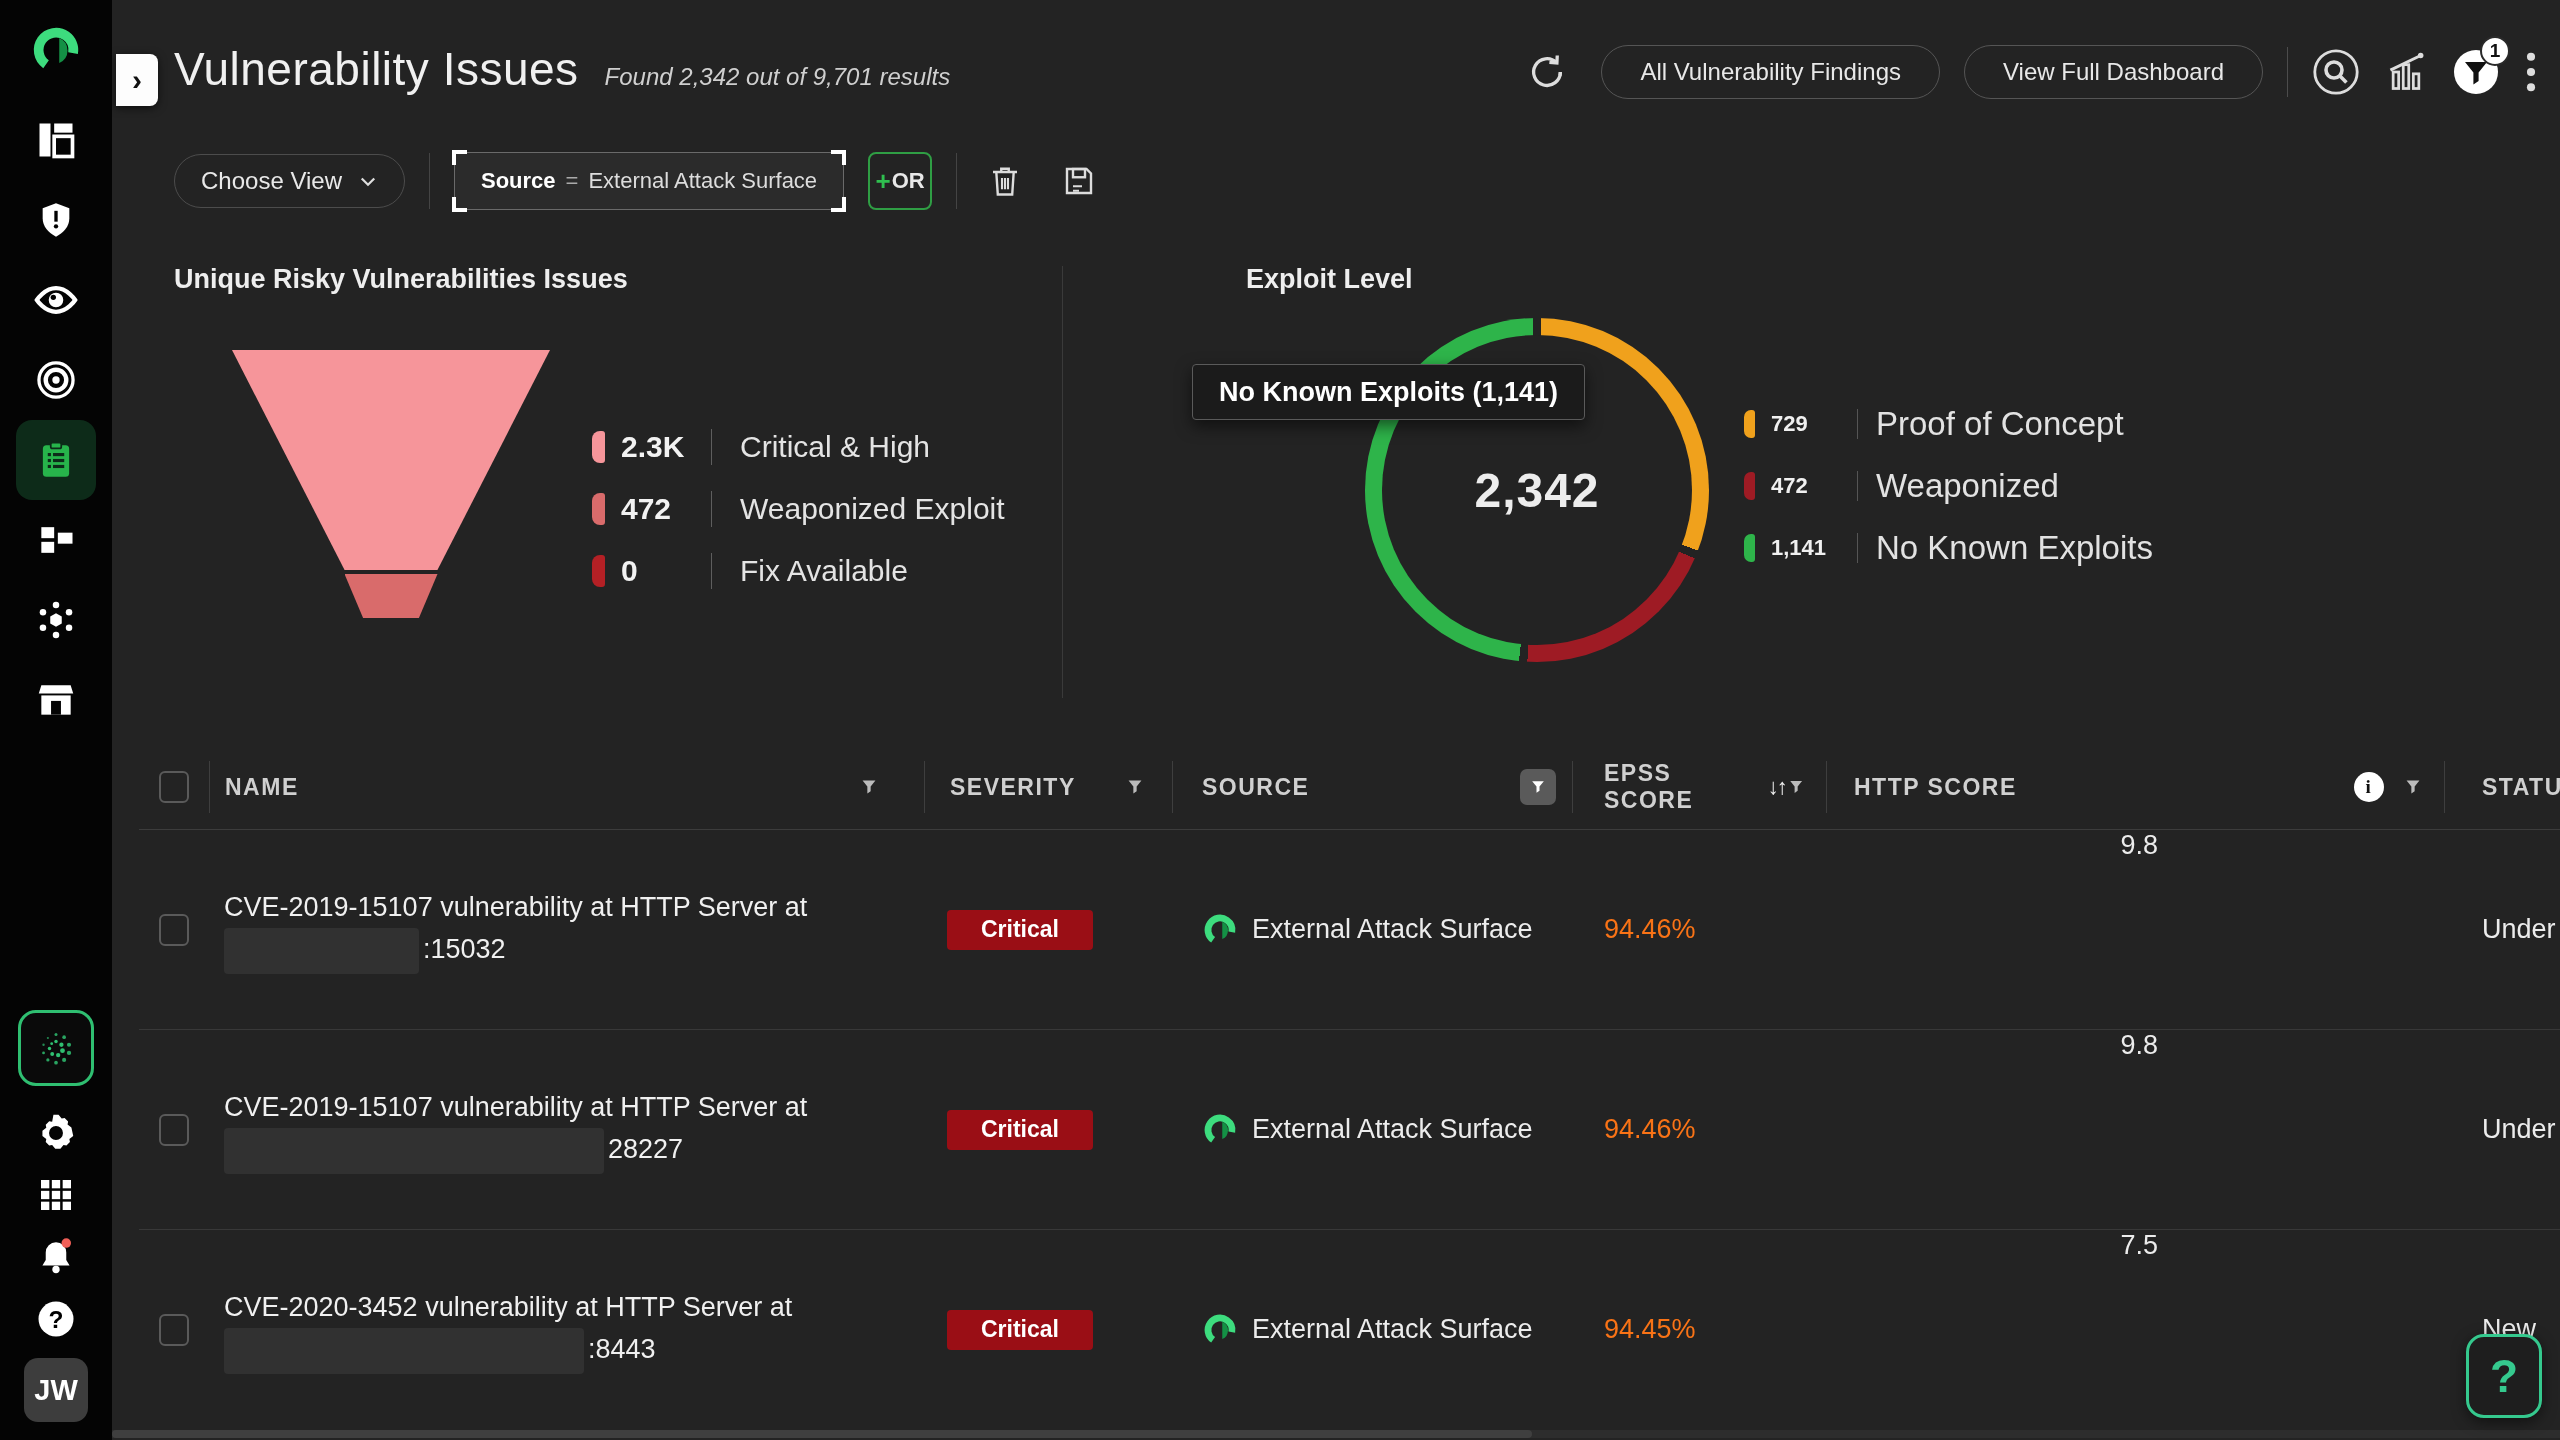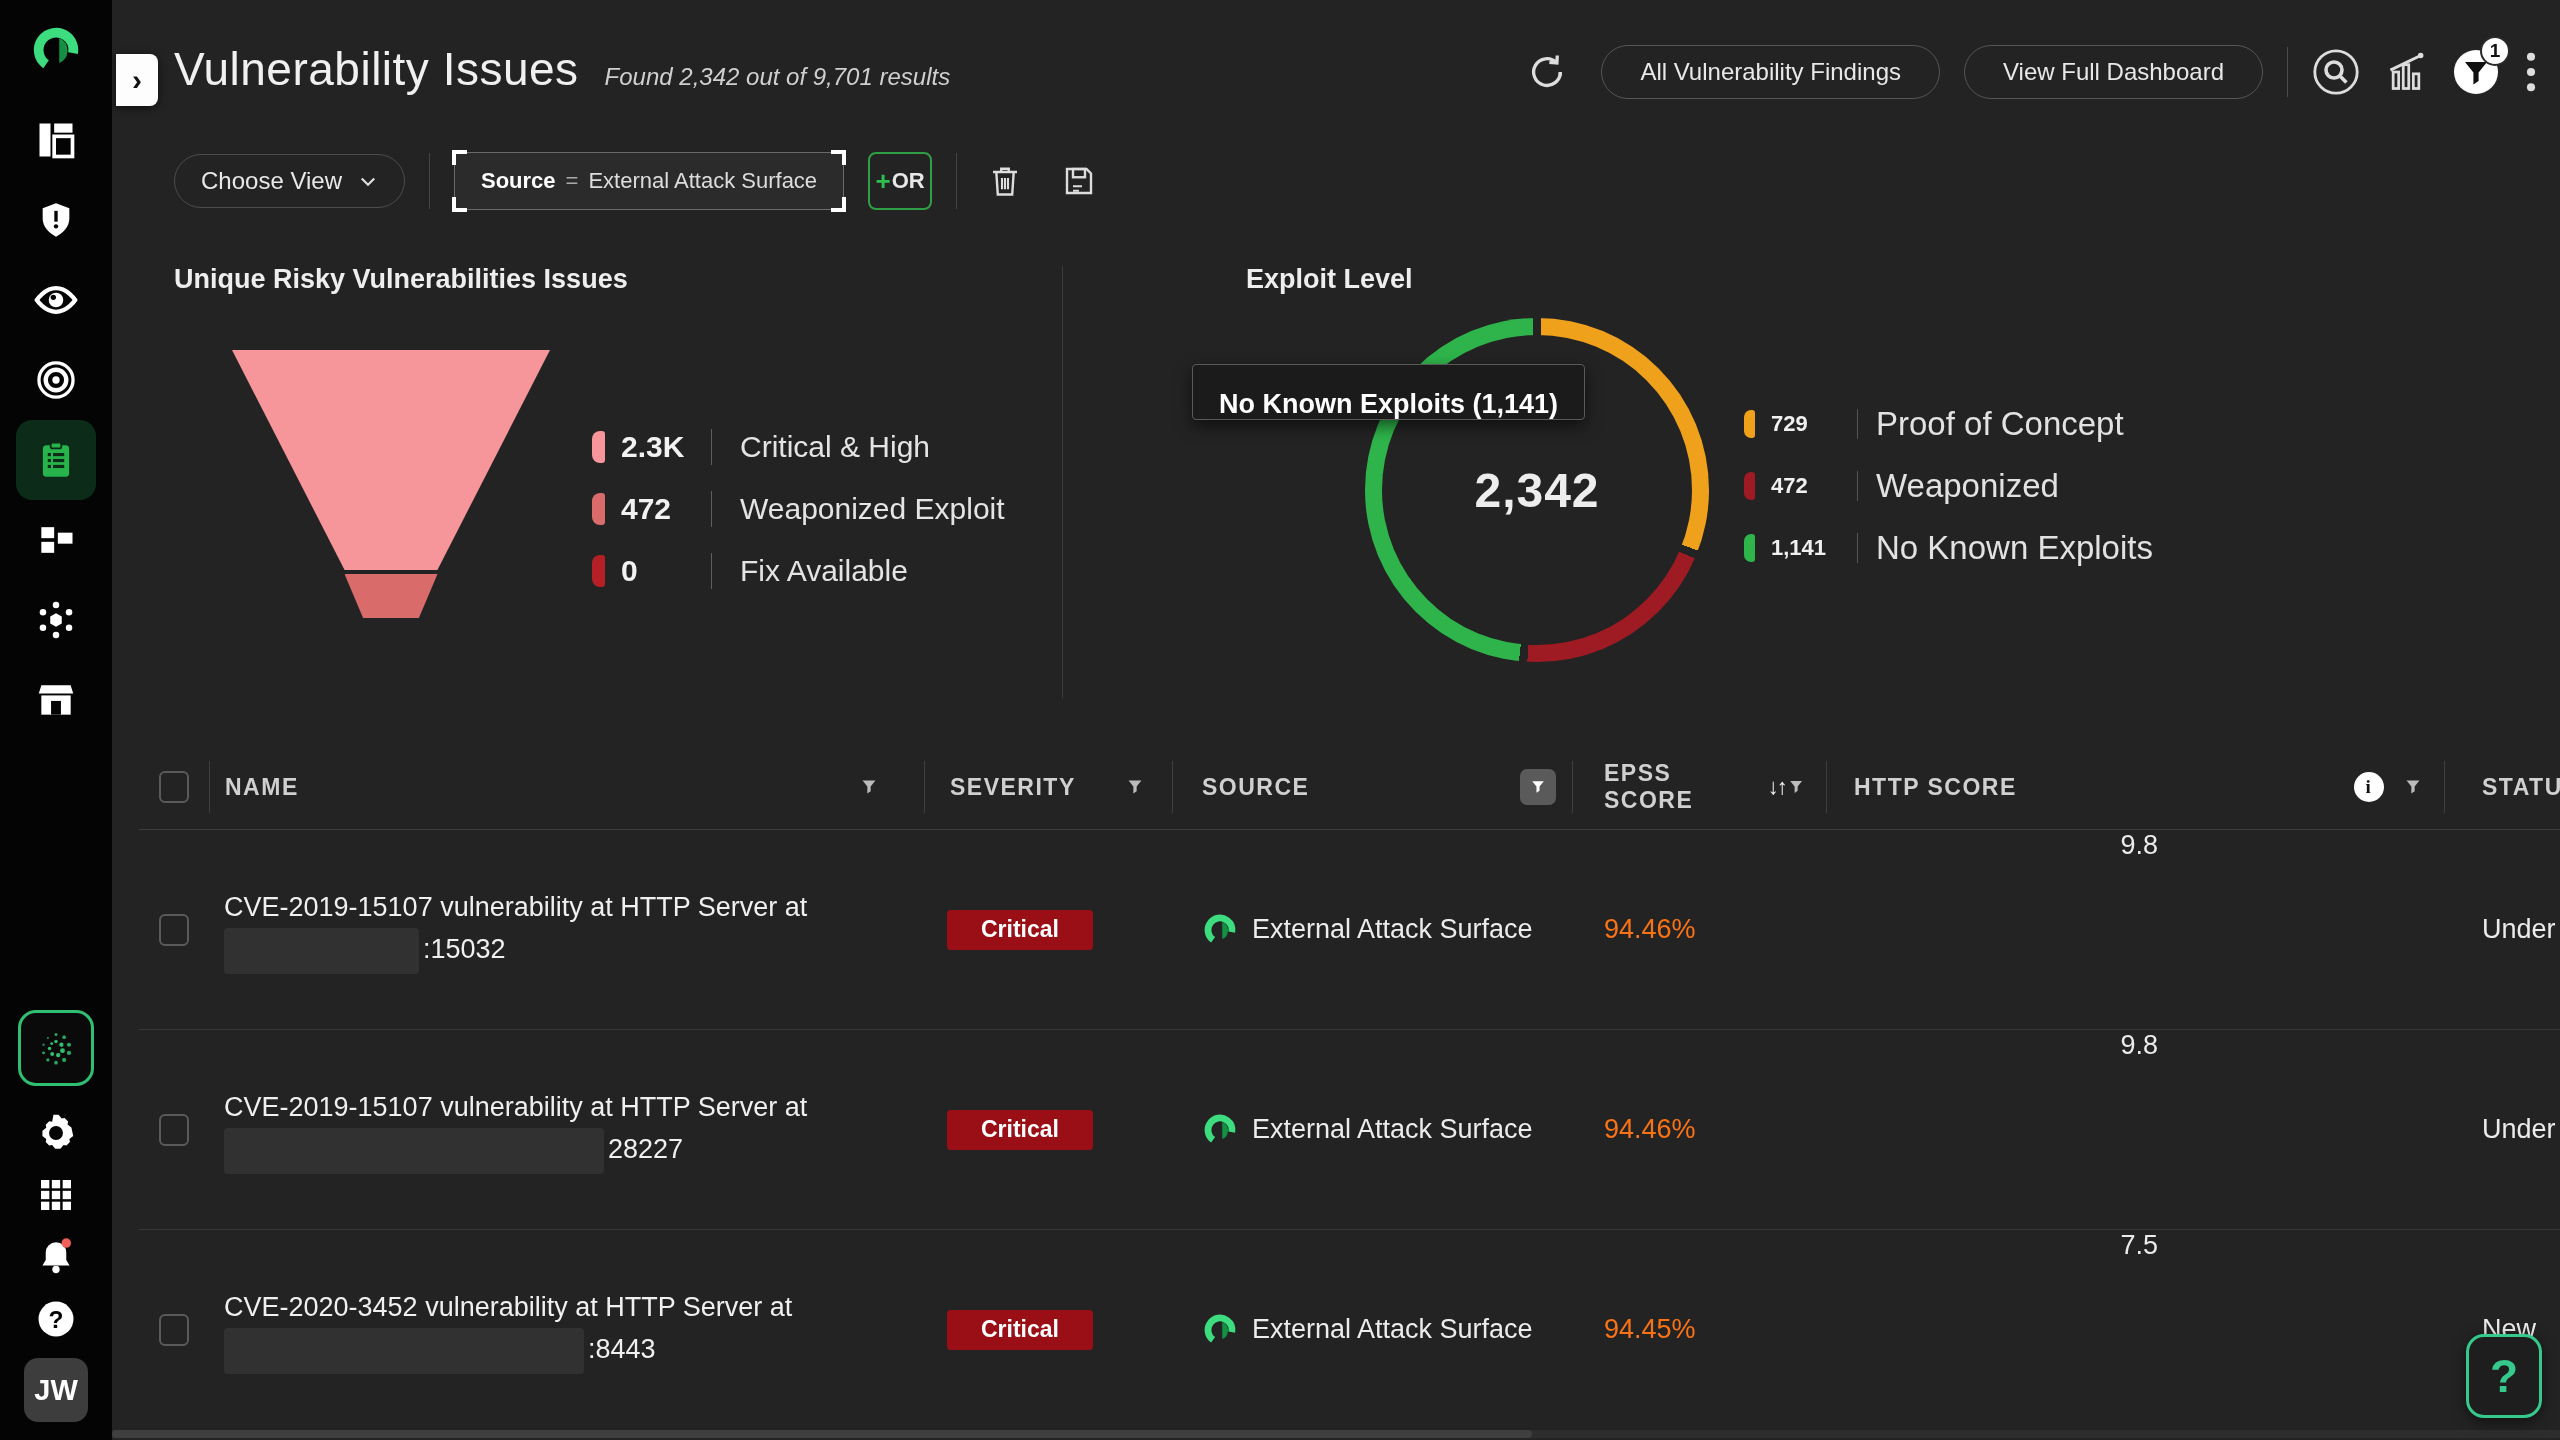--- a/index.html
+++ b/index.html
@@ -82,7 +82,7 @@
   .donut::after{content:'';position:absolute;inset:17px;background:var(--bg);border-radius:50%;}
   .donut-center{position:absolute;left:50%;top:50%;transform:translate(-50%,-50%);font-size:48px;font-weight:600;
     color:#ededed;z-index:2;letter-spacing:1px;}
-  .tooltip{position:absolute;left:1080px;top:114px;height:56px;line-height:54px;padding:12px 26px;background:#1b1b1b;
+  .tooltip{position:absolute;left:1080px;top:114px;height:56px;line-height:54px;padding:0 26px;background:#1b1b1b;
     border:1px solid #5a5a5a;border-radius:4px;font-size:27px;font-weight:bold;color:#fff;z-index:3;
     box-shadow:0 6px 16px rgba(0,0,0,.55);white-space:nowrap;}
   .dlegend{position:absolute;left:1632px;top:158px;display:flex;flex-direction:column;gap:30px;}

